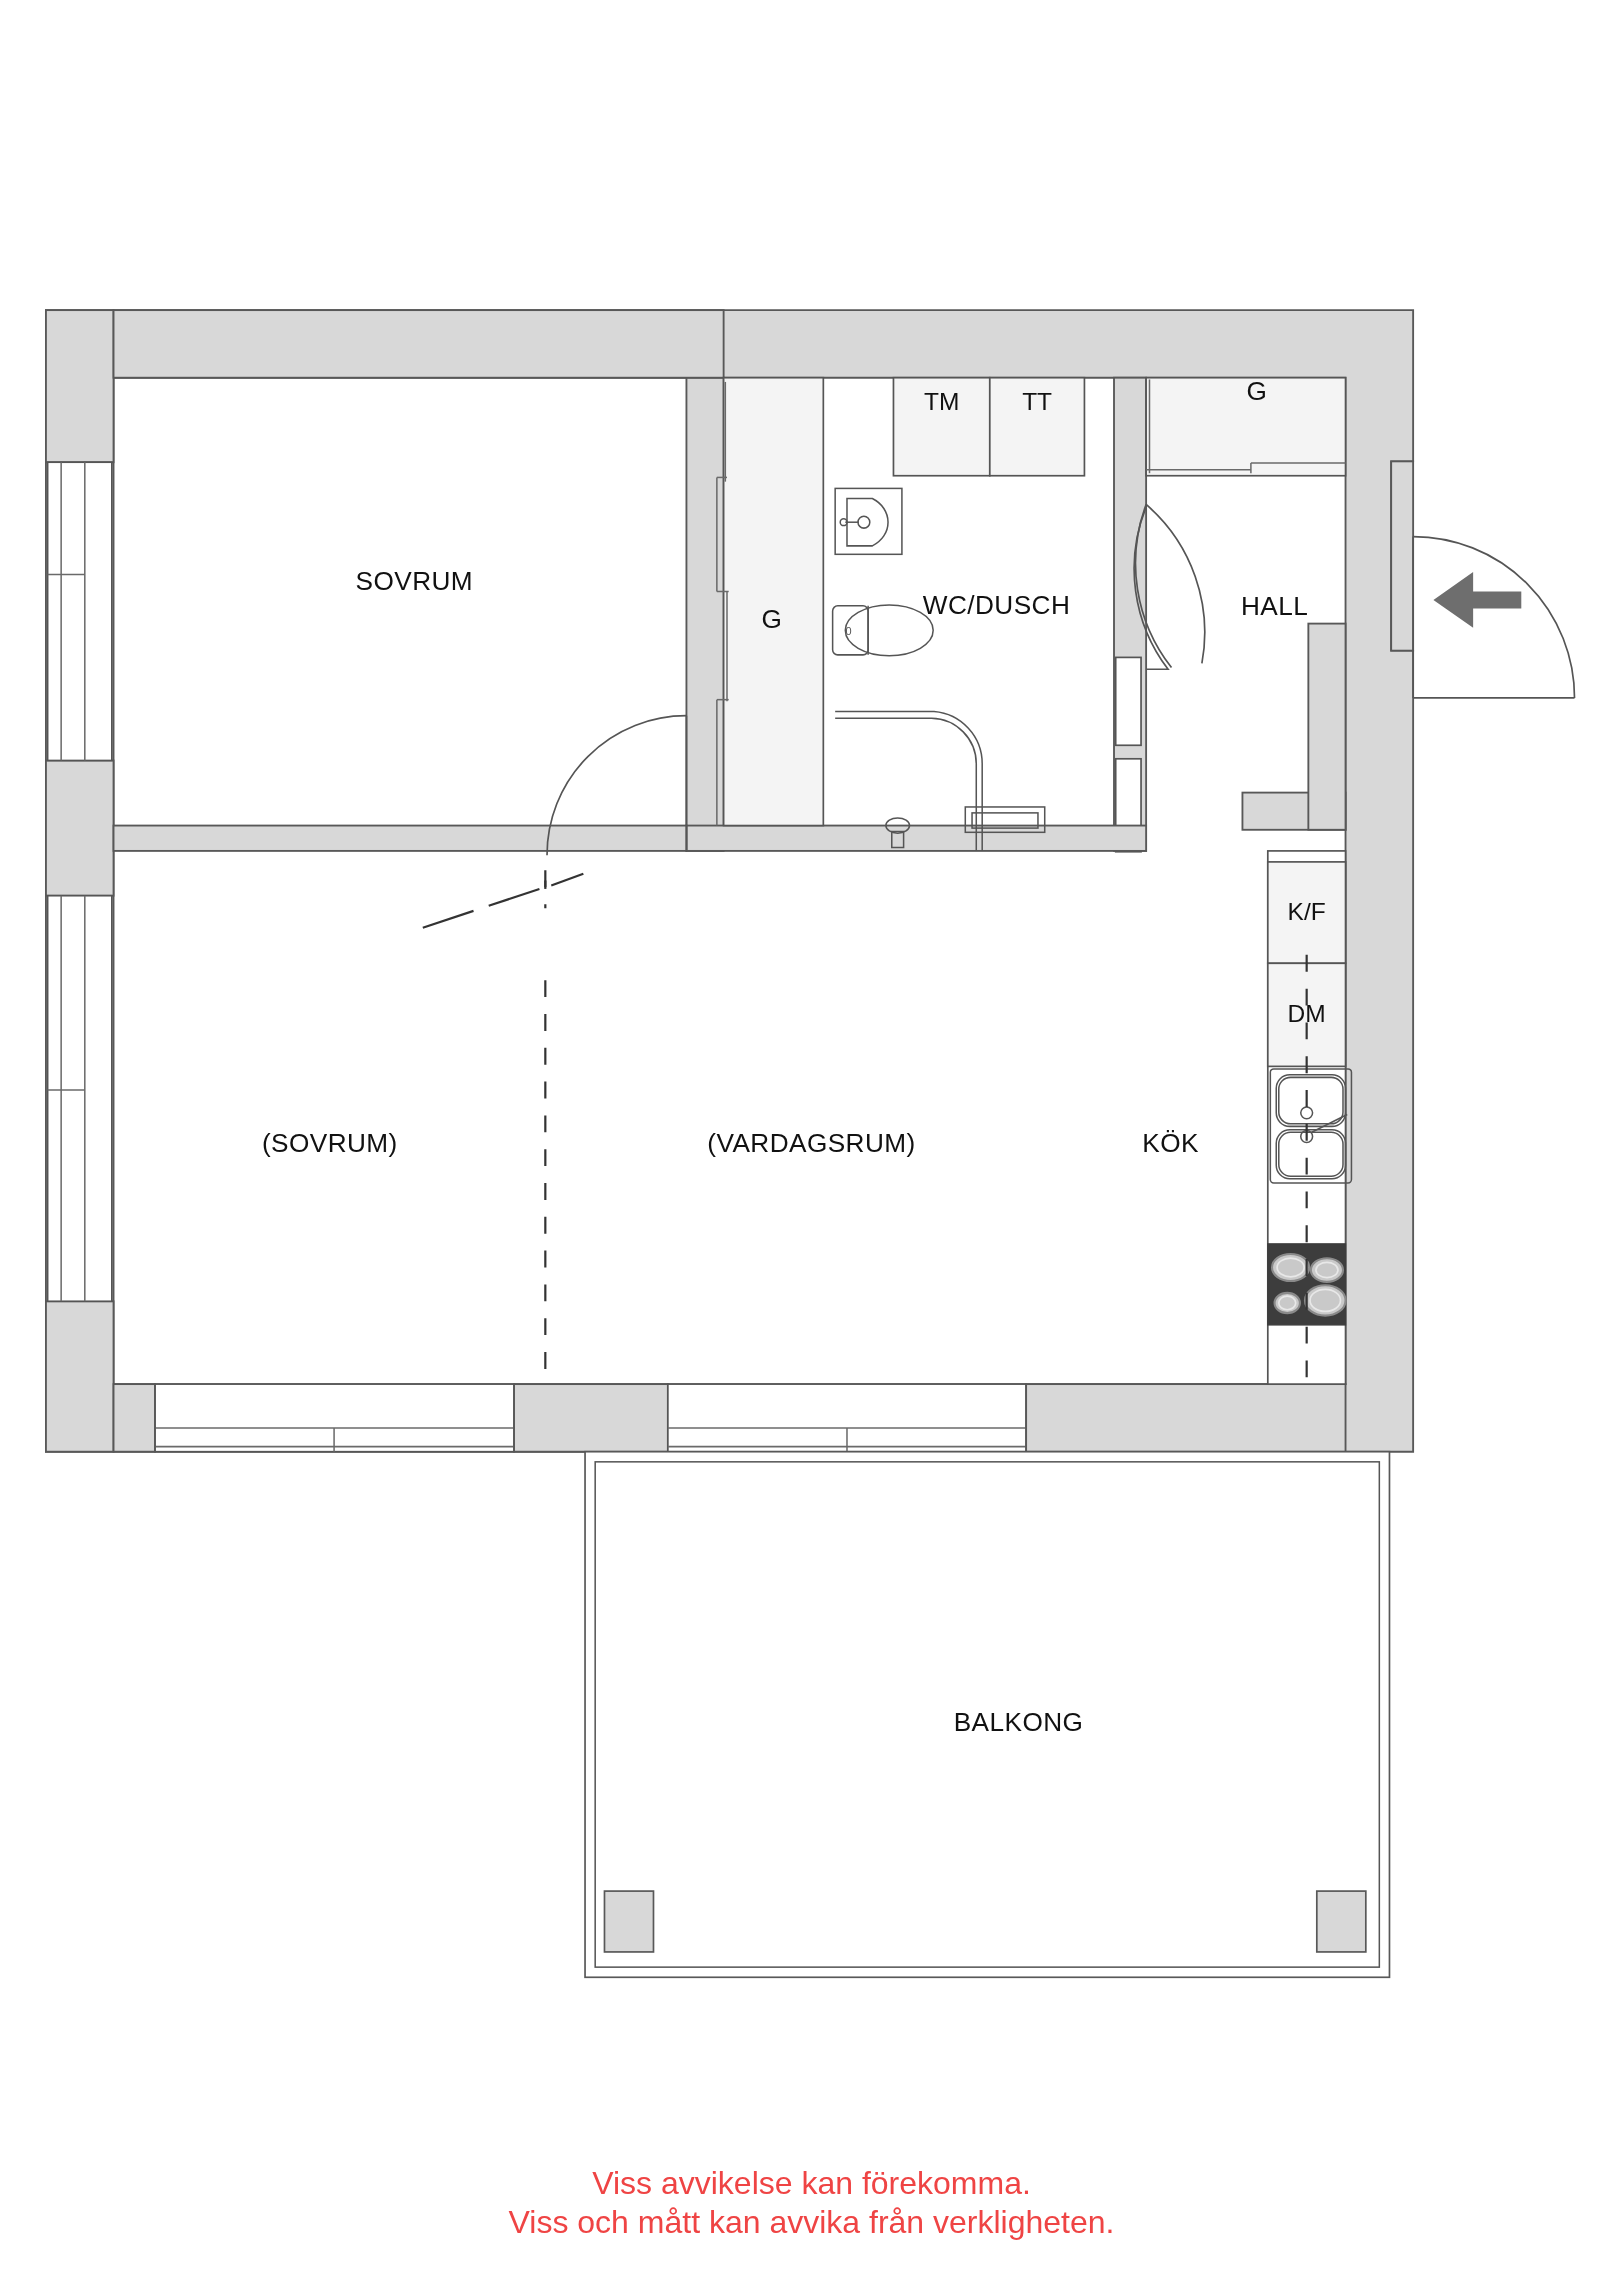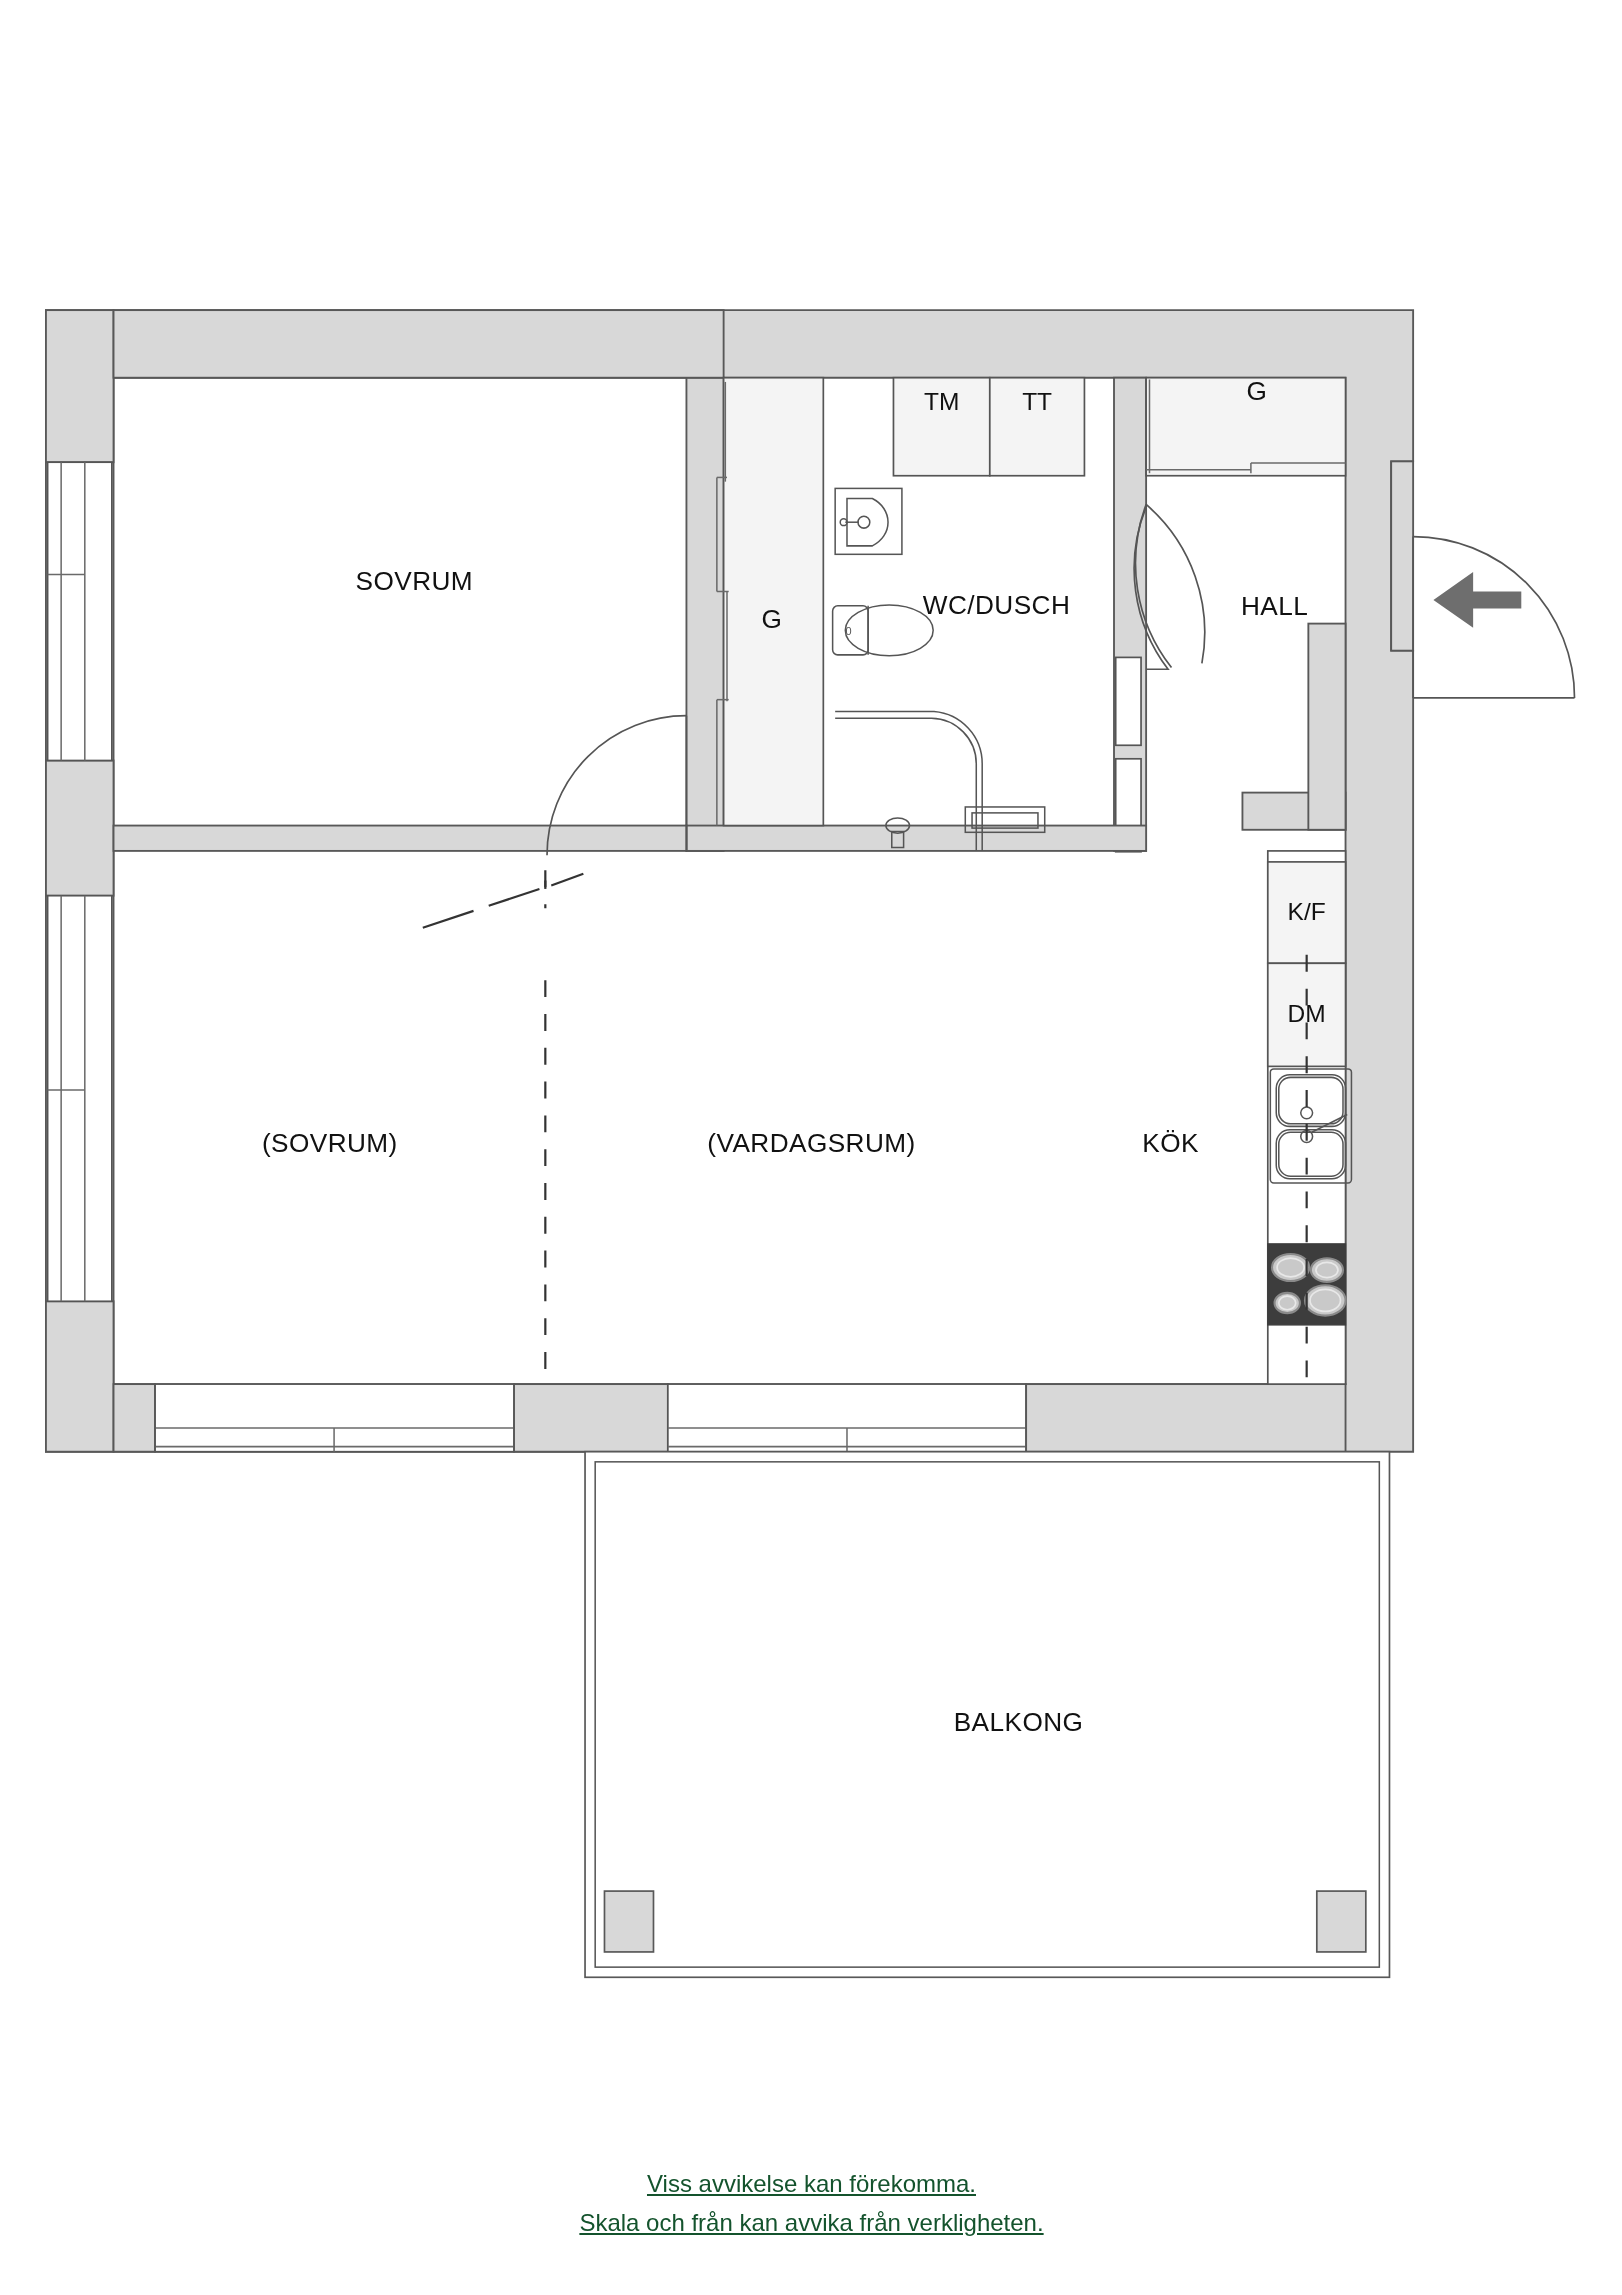--- a/index.html
+++ b/index.html
@@ -66,11 +66,10 @@
   }
   .disclaimer-line {
     font-family: "Liberation Sans", sans-serif;
-    font-size: 24px;
-    color: #14532d;
+    font-size: 32px;
+    color: #ef4444;
     line-height: 39px;
     white-space: nowrap;
-    text-decoration: underline;
   }
 </style>
 </head>

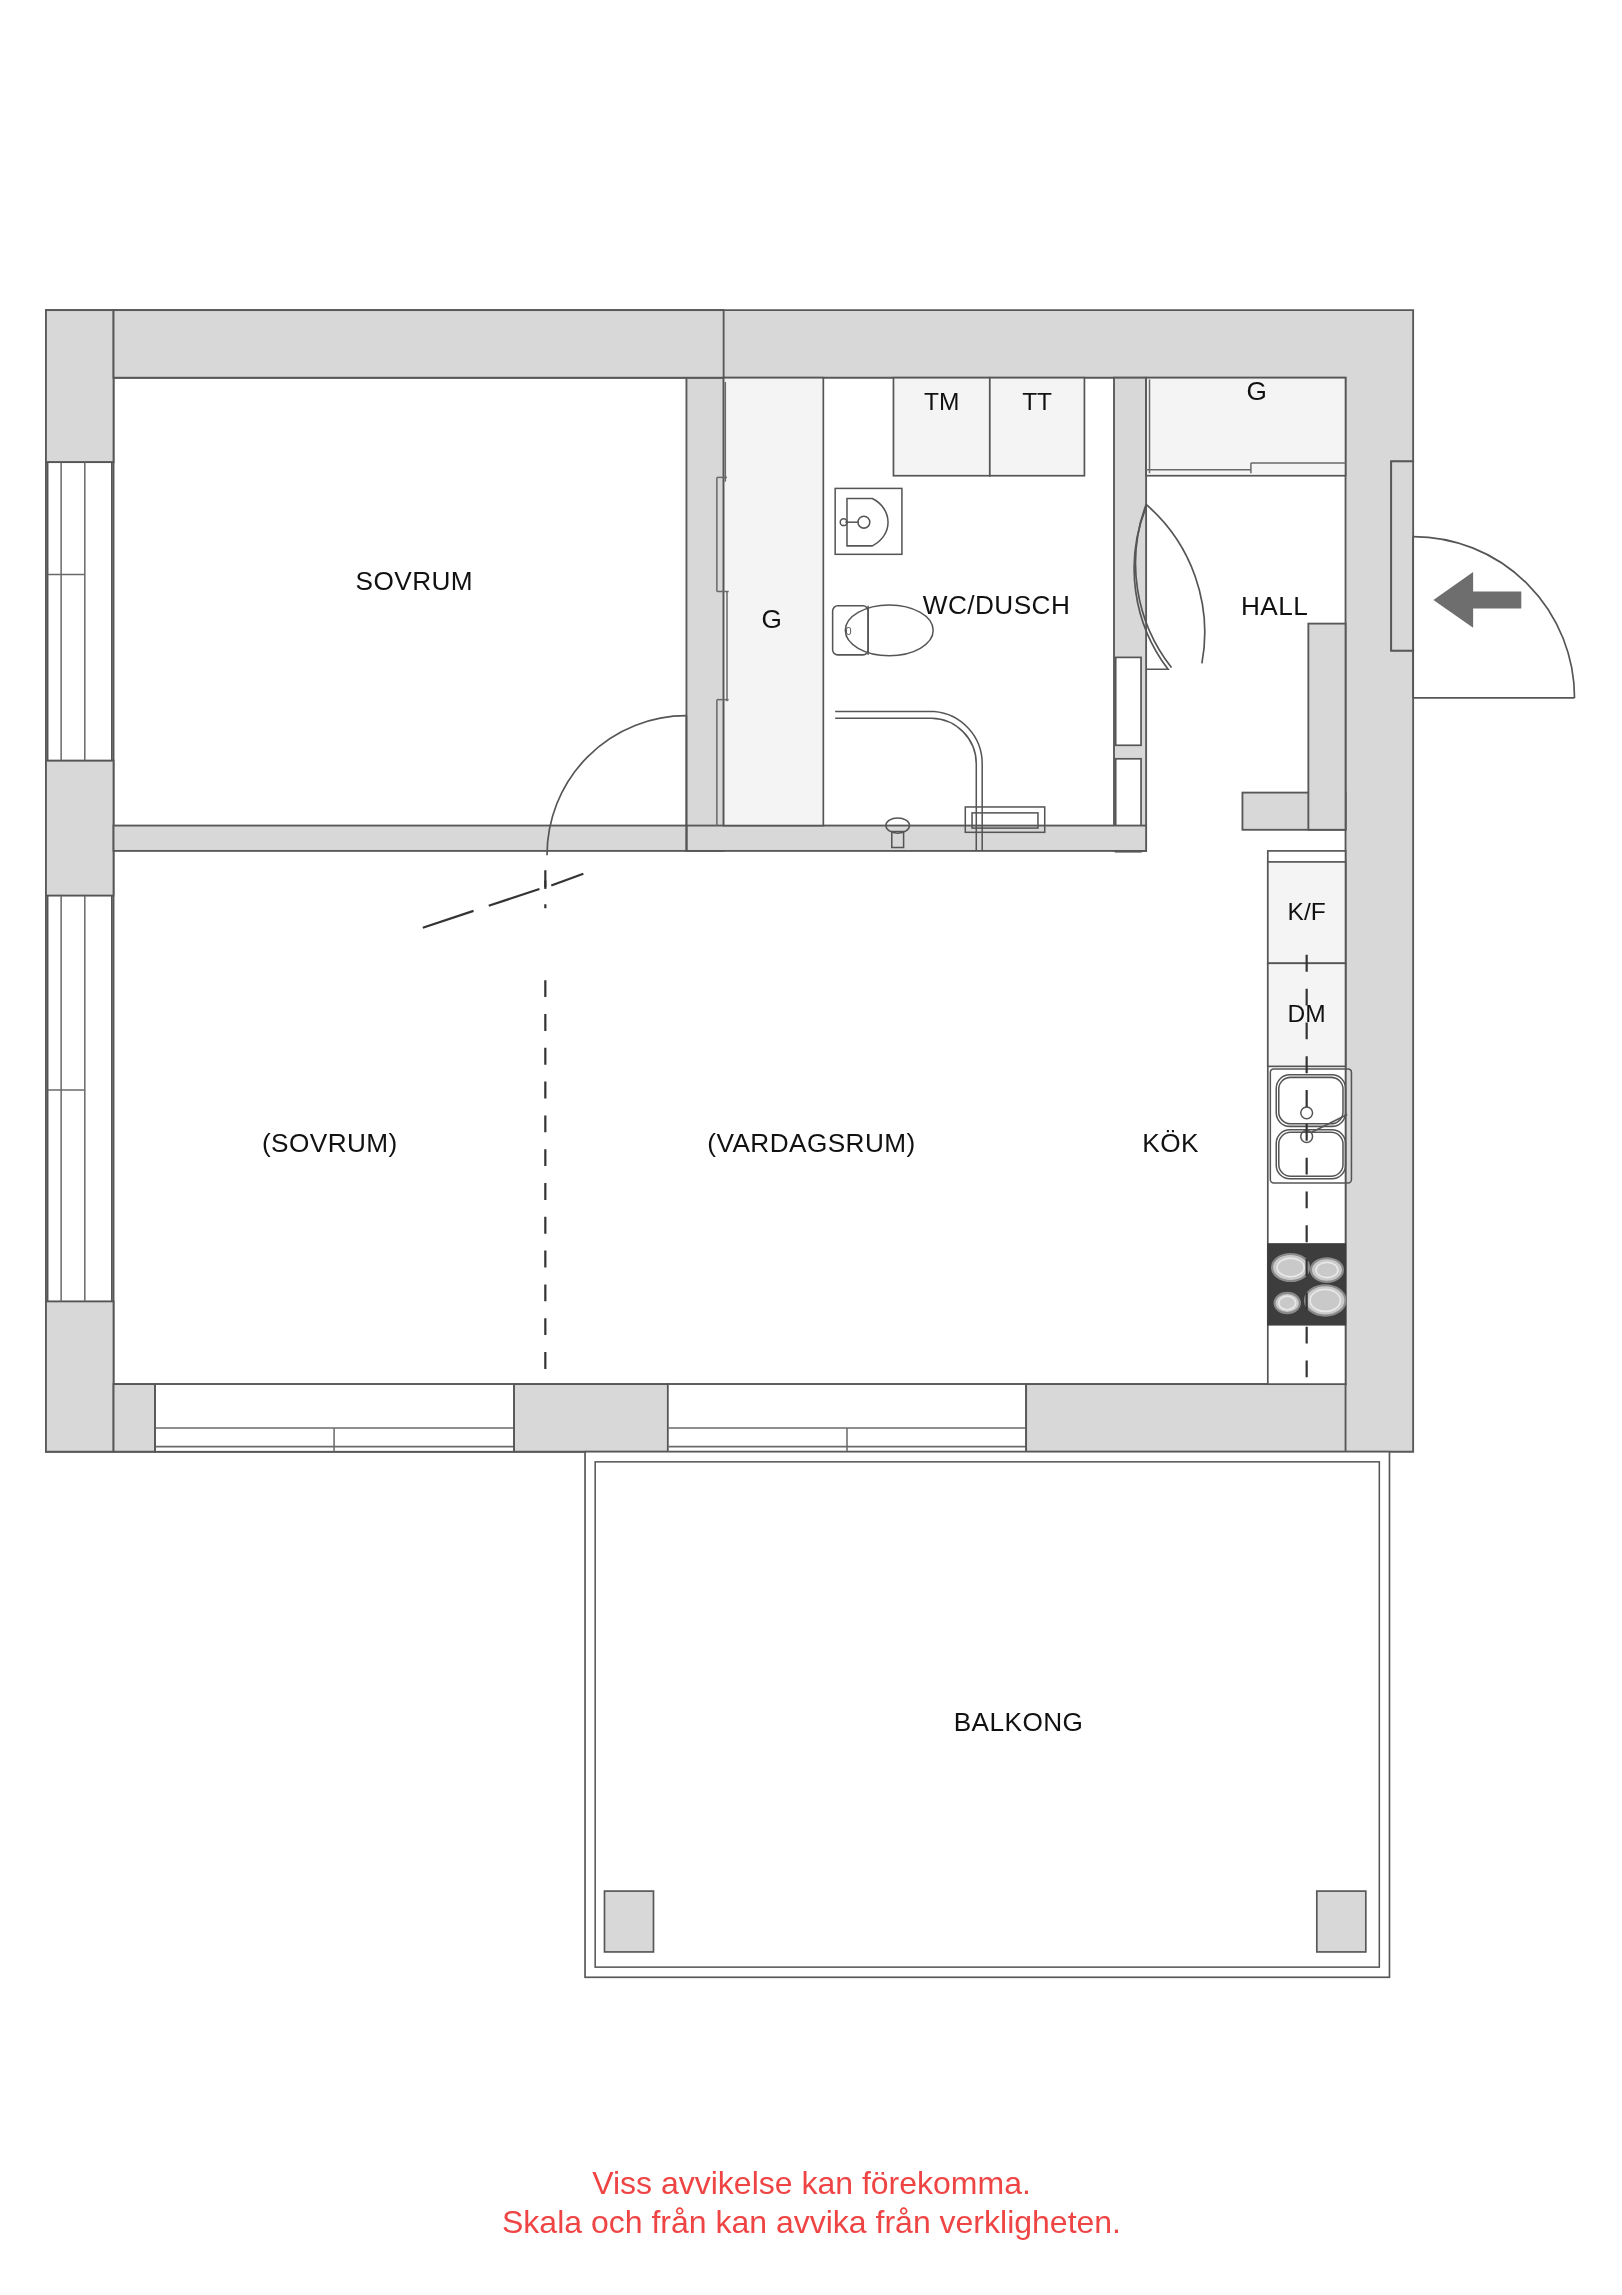--- a/index.html
+++ b/index.html
@@ -315,7 +315,7 @@
 
 <div class="disclaimer-wrap">
   <div class="disclaimer-line">Viss avvikelse kan förekomma.</div>
-  <div class="disclaimer-line">Skala och från kan avvika från verkligheten.</div>
+  <div class="disclaimer-line">Viss och mått kan avvika från verkligheten.</div>
 </div>
 
 </div>

